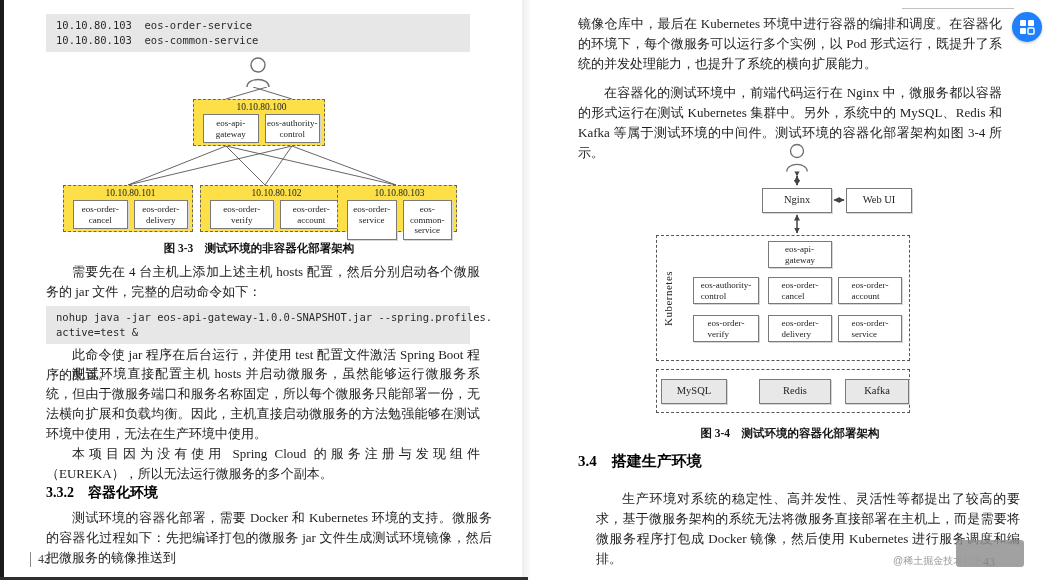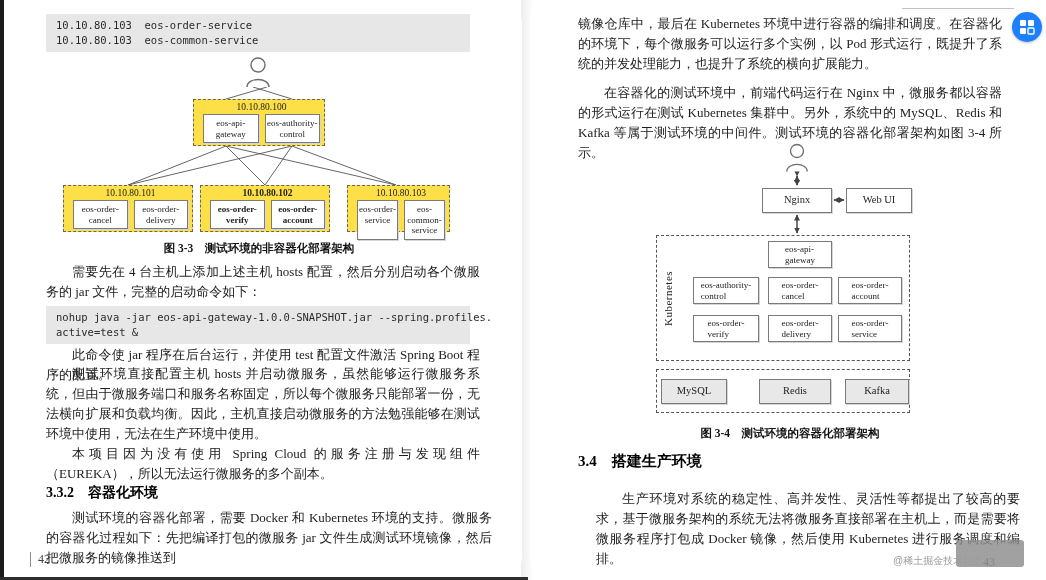--- a/index.html
+++ b/index.html
@@ -9,7 +9,7 @@
   .edge-bottom{position:absolute;left:0;top:577px;width:528px;height:3px;background:#2e2e2e;}
   .gutter{position:absolute;left:521px;top:0;width:12px;height:580px;
           background:linear-gradient(90deg,rgba(0,0,0,0.07),rgba(0,0,0,0));}
-  .page{position:absolute;top:0;height:580px;background:#fff;border-radius:23px;}
+  .page{position:absolute;top:0;height:580px;background:#fff;}
   .page-left{left:4px;width:518px;}
   .page-right{left:530px;width:516px;}
 

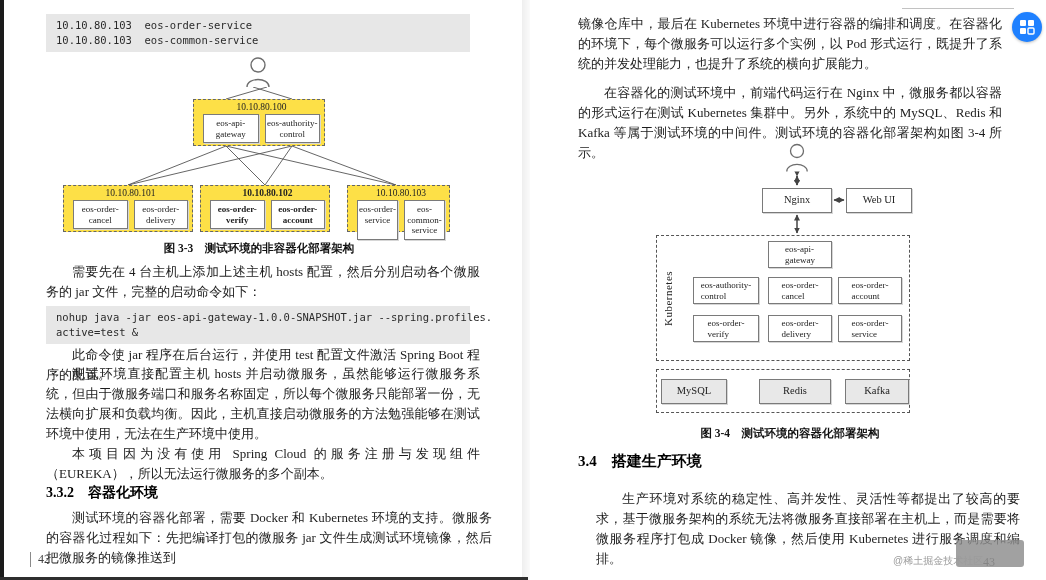--- a/index.html
+++ b/index.html
@@ -100,7 +100,7 @@
 delivery</div>
         </div>
       </div>
-      <div class="hostbox" style="left:196px;top:131px;width:130px;height:47px;font-weight:bold;">
+      <div class="hostbox" style="left:196px;top:131px;width:148px;height:47px;">
         <div class="hostlabel">10.10.80.102</div>
         <div class="svcrow">
           <div class="svc">eos-order-

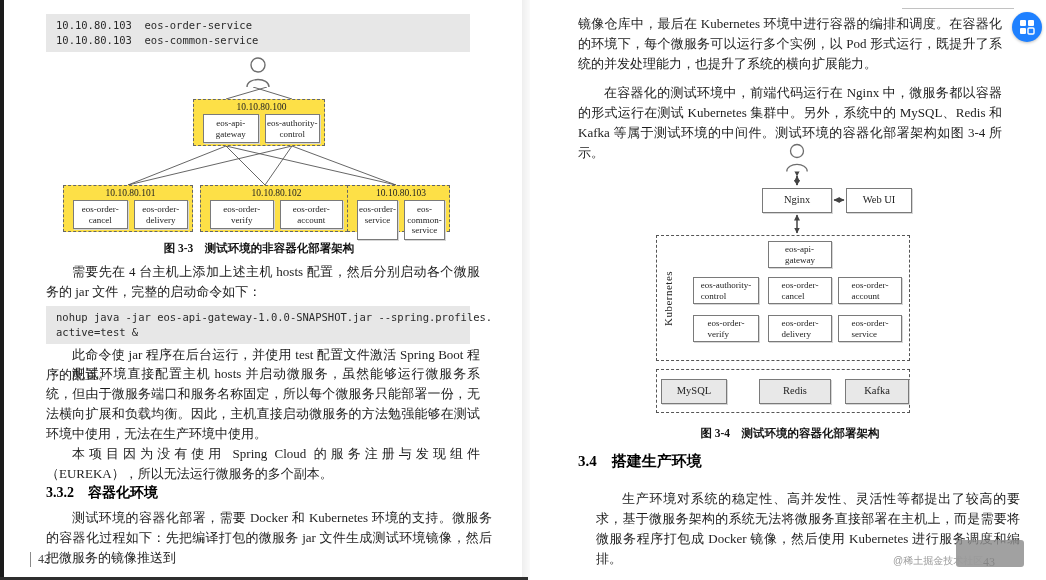--- a/index.html
+++ b/index.html
@@ -109,7 +109,7 @@
 account</div>
         </div>
       </div>
-      <div class="hostbox" style="left:343px;top:131px;width:103px;height:47px;">
+      <div class="hostbox" style="left:333px;top:131px;width:120px;height:47px;">
         <div class="hostlabel">10.10.80.103</div>
         <div class="svcrow">
           <div class="svc">eos-order-

